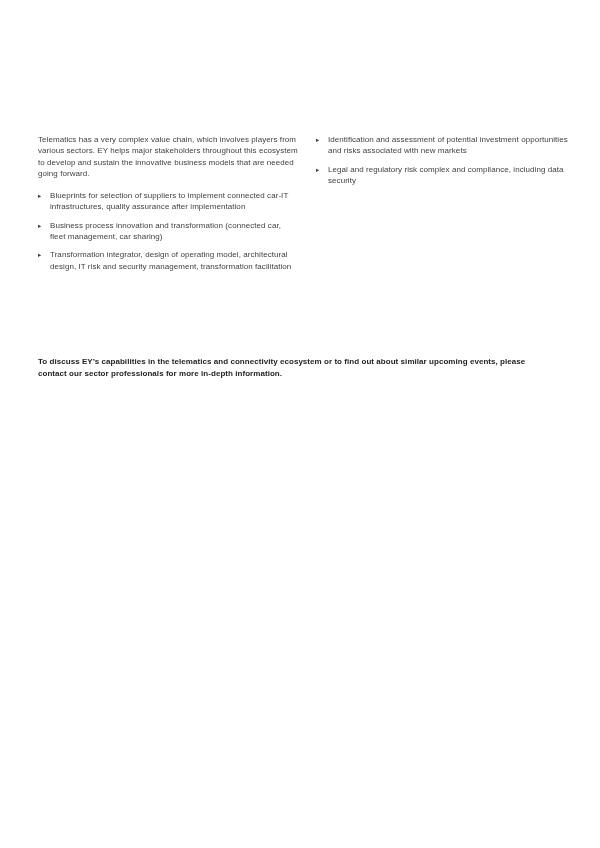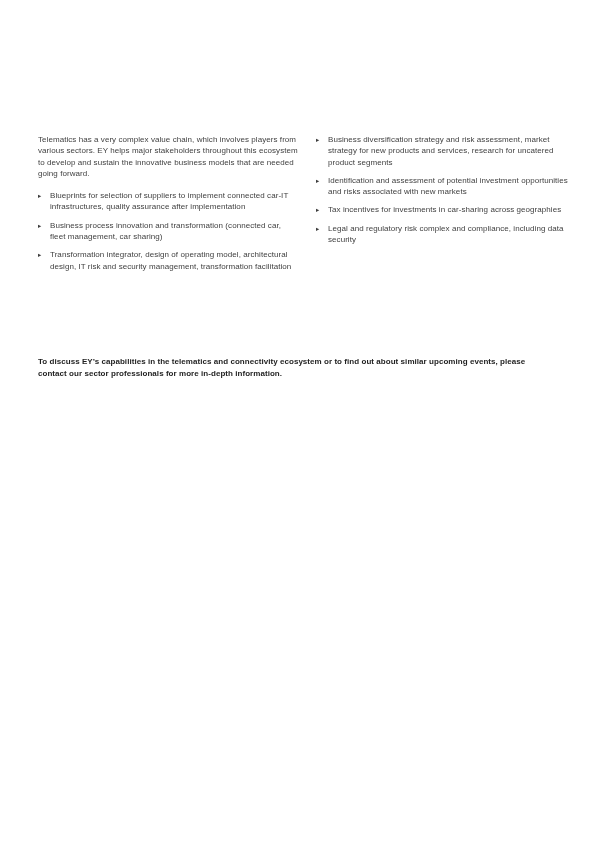--- a/index.html
+++ b/index.html
@@ -97,10 +97,6 @@
       <ul class="bullets">
         <li>
           <span class="bullet-glyph">▸</span>
-          <span class="bullet-text">Business diversification strategy and risk assessment, market strategy for new products and services, research for uncatered product segments</span>
-        </li>
-        <li>
-          <span class="bullet-glyph">▸</span>
           <span class="bullet-text">Identification and assessment of potential investment opportunities and risks associated with new markets</span>
         </li>
         <li>

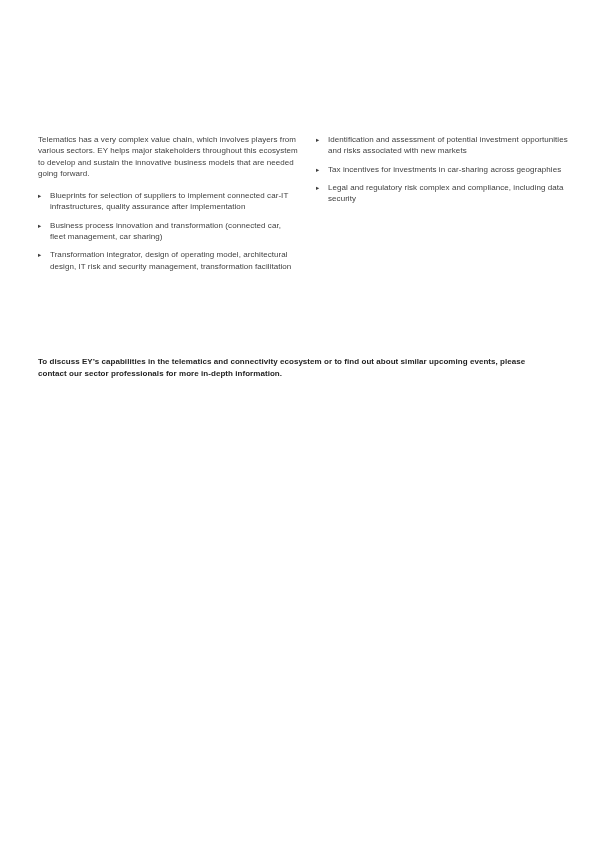--- a/index.html
+++ b/index.html
@@ -101,10 +101,6 @@
         </li>
         <li>
           <span class="bullet-glyph">▸</span>
-          <span class="bullet-text">Tax incentives for investments in car-sharing across geographies</span>
-        </li>
-        <li>
-          <span class="bullet-glyph">▸</span>
           <span class="bullet-text">Legal and regulatory risk complex and compliance, including data security</span>
         </li>
       </ul>

